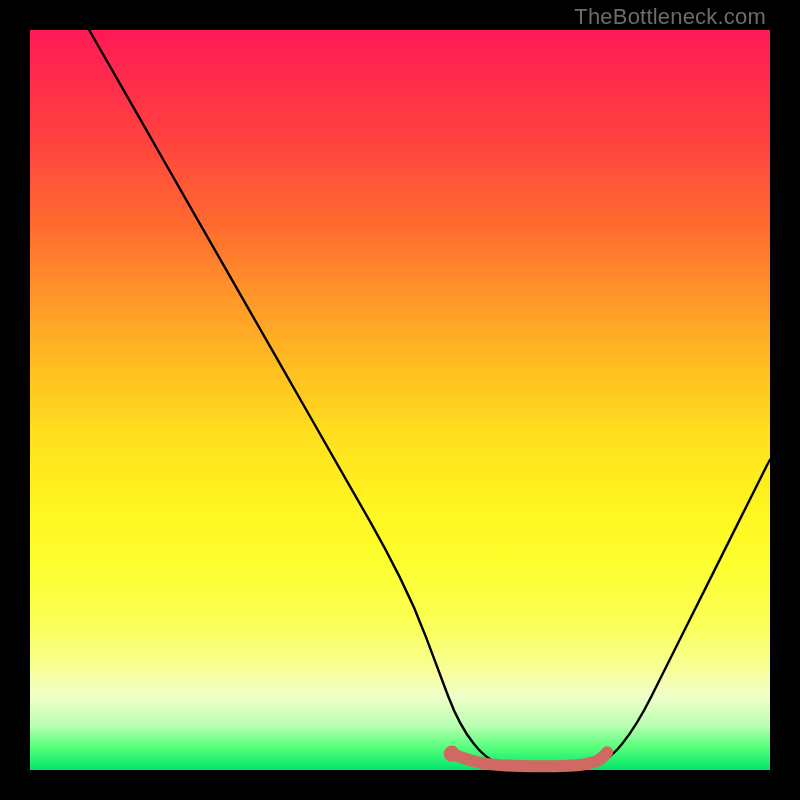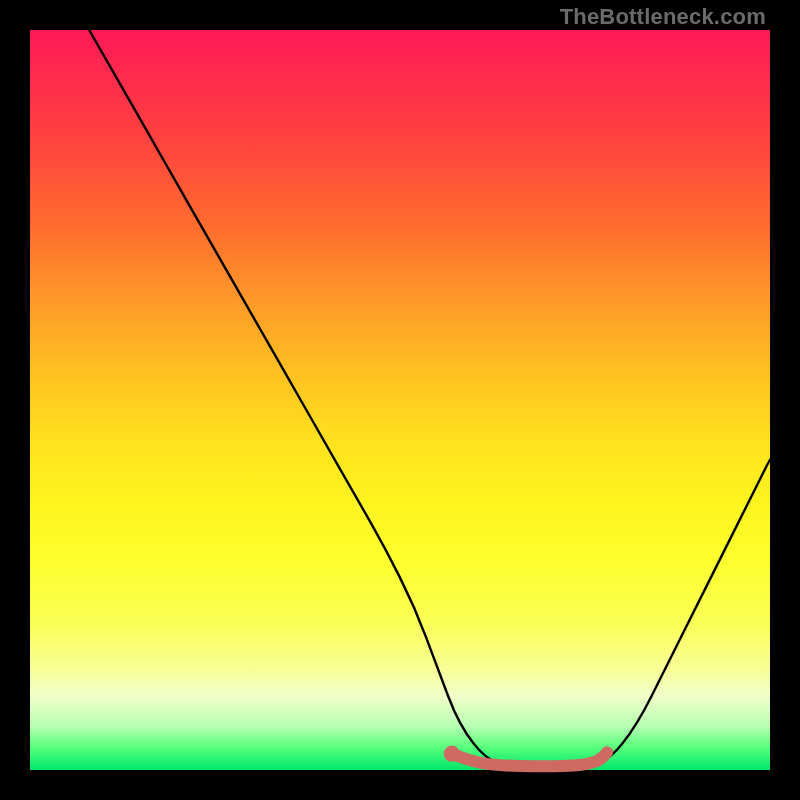--- a/index.html
+++ b/index.html
@@ -51,7 +51,7 @@
     color: #6b6b6b;
     font-size: 22px;
     letter-spacing: 0.2px;
-    font-weight: 700;
+    font-weight: 400;
   }
   svg.curve {
     position: absolute;

